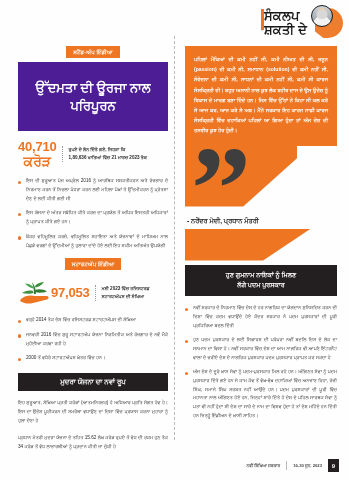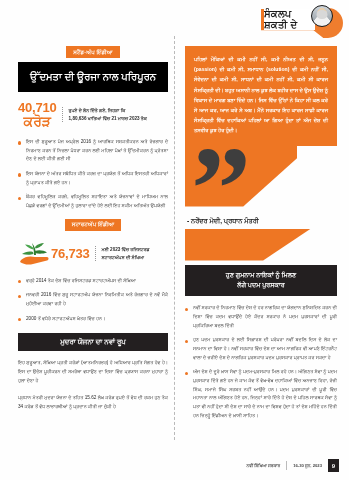--- a/index.html
+++ b/index.html
@@ -37,7 +37,7 @@
   }
   .logo-line{
     display:block;
-    font-size:10px;
+    font-size:13px;
     font-weight:bold;
     color:#1b1b1b;
     letter-spacing:.2px;

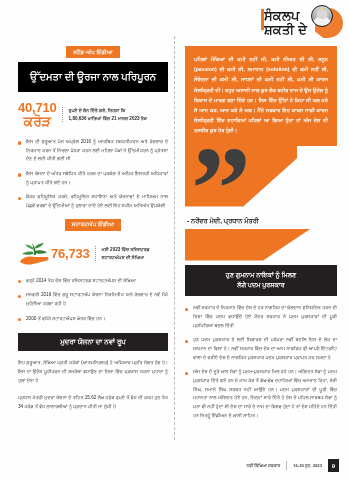--- a/index.html
+++ b/index.html
@@ -92,12 +92,12 @@
 
   .dark-head{
     margin-top:4px;
-    background:#000000;
-    color:#ffffff;
-    font-size:10px;
+    background:#4c1d95;
+    color:#ffffff;
+    font-size:13px;
     font-weight:bold;
     text-align:center;
-    padding:8px 4px;
+    padding:17px 4px;
     line-height:1.35;
   }
 

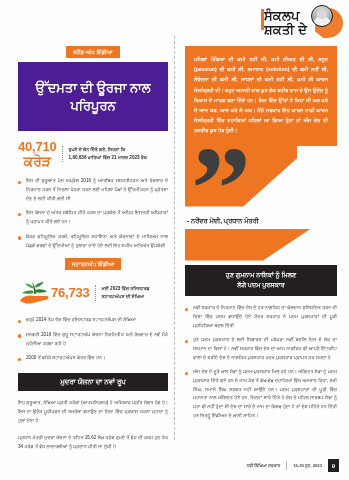--- a/index.html
+++ b/index.html
@@ -317,7 +317,7 @@
           </svg>
         </div>
         <div class="stat-figure" style="margin-left:-4px;">
-          <span class="stat-num">76,733</span>
+          <span class="stat-num">97,053</span>
         </div>
         <div class="stat-desc">
           <span>ਮਈ 2023 ਵਿੱਚ ਰਜਿਸਟਰਡ</span>

